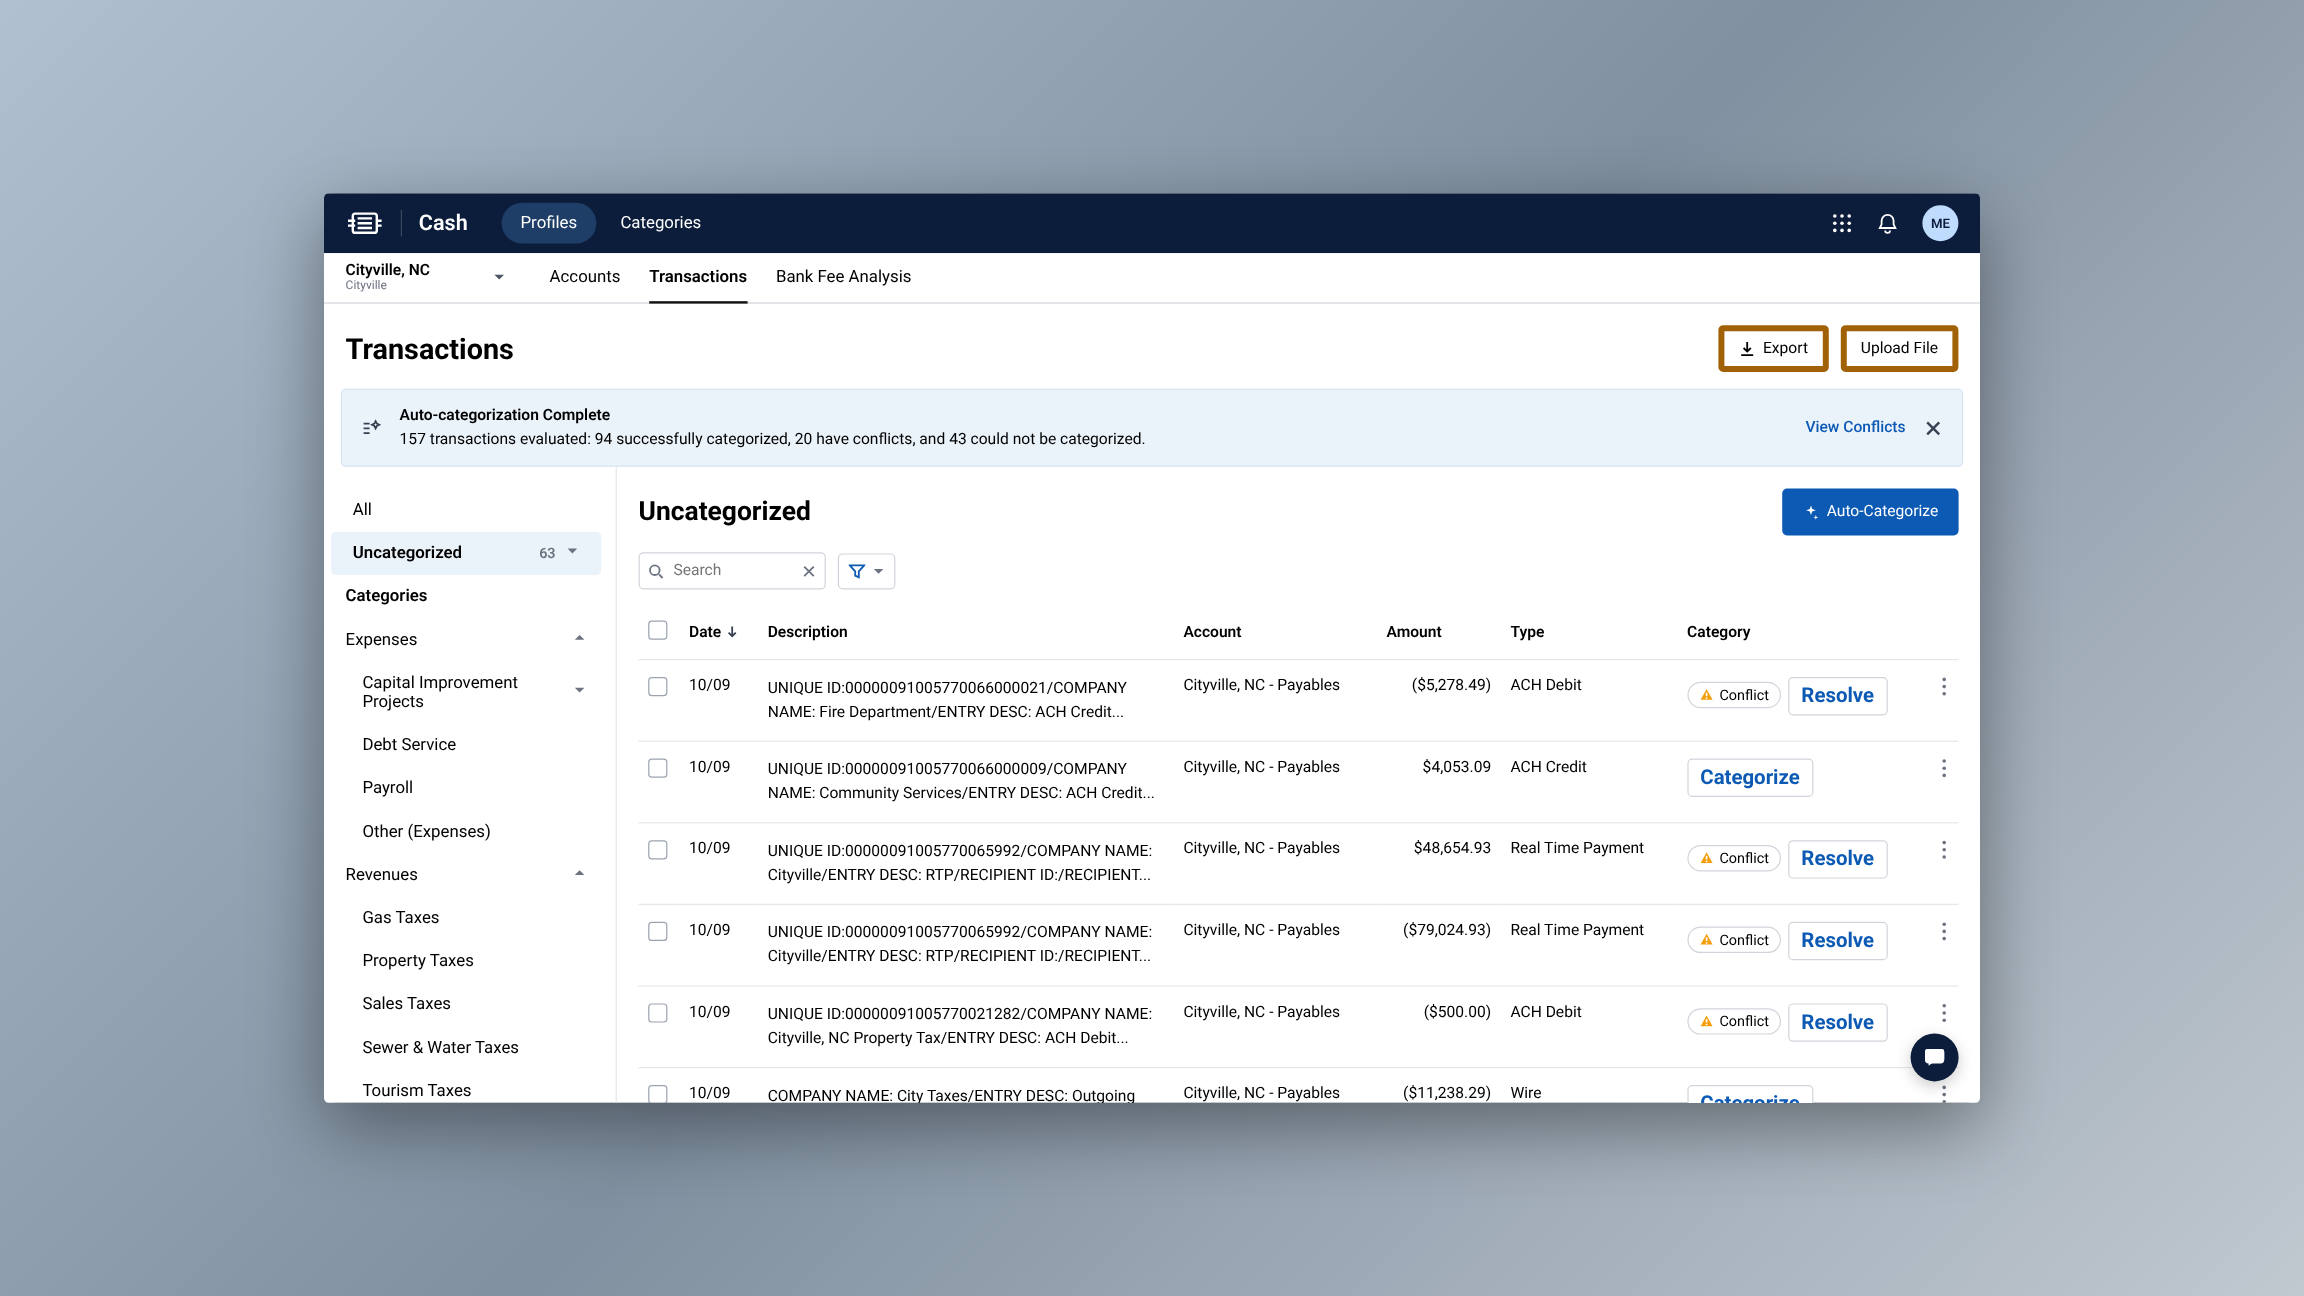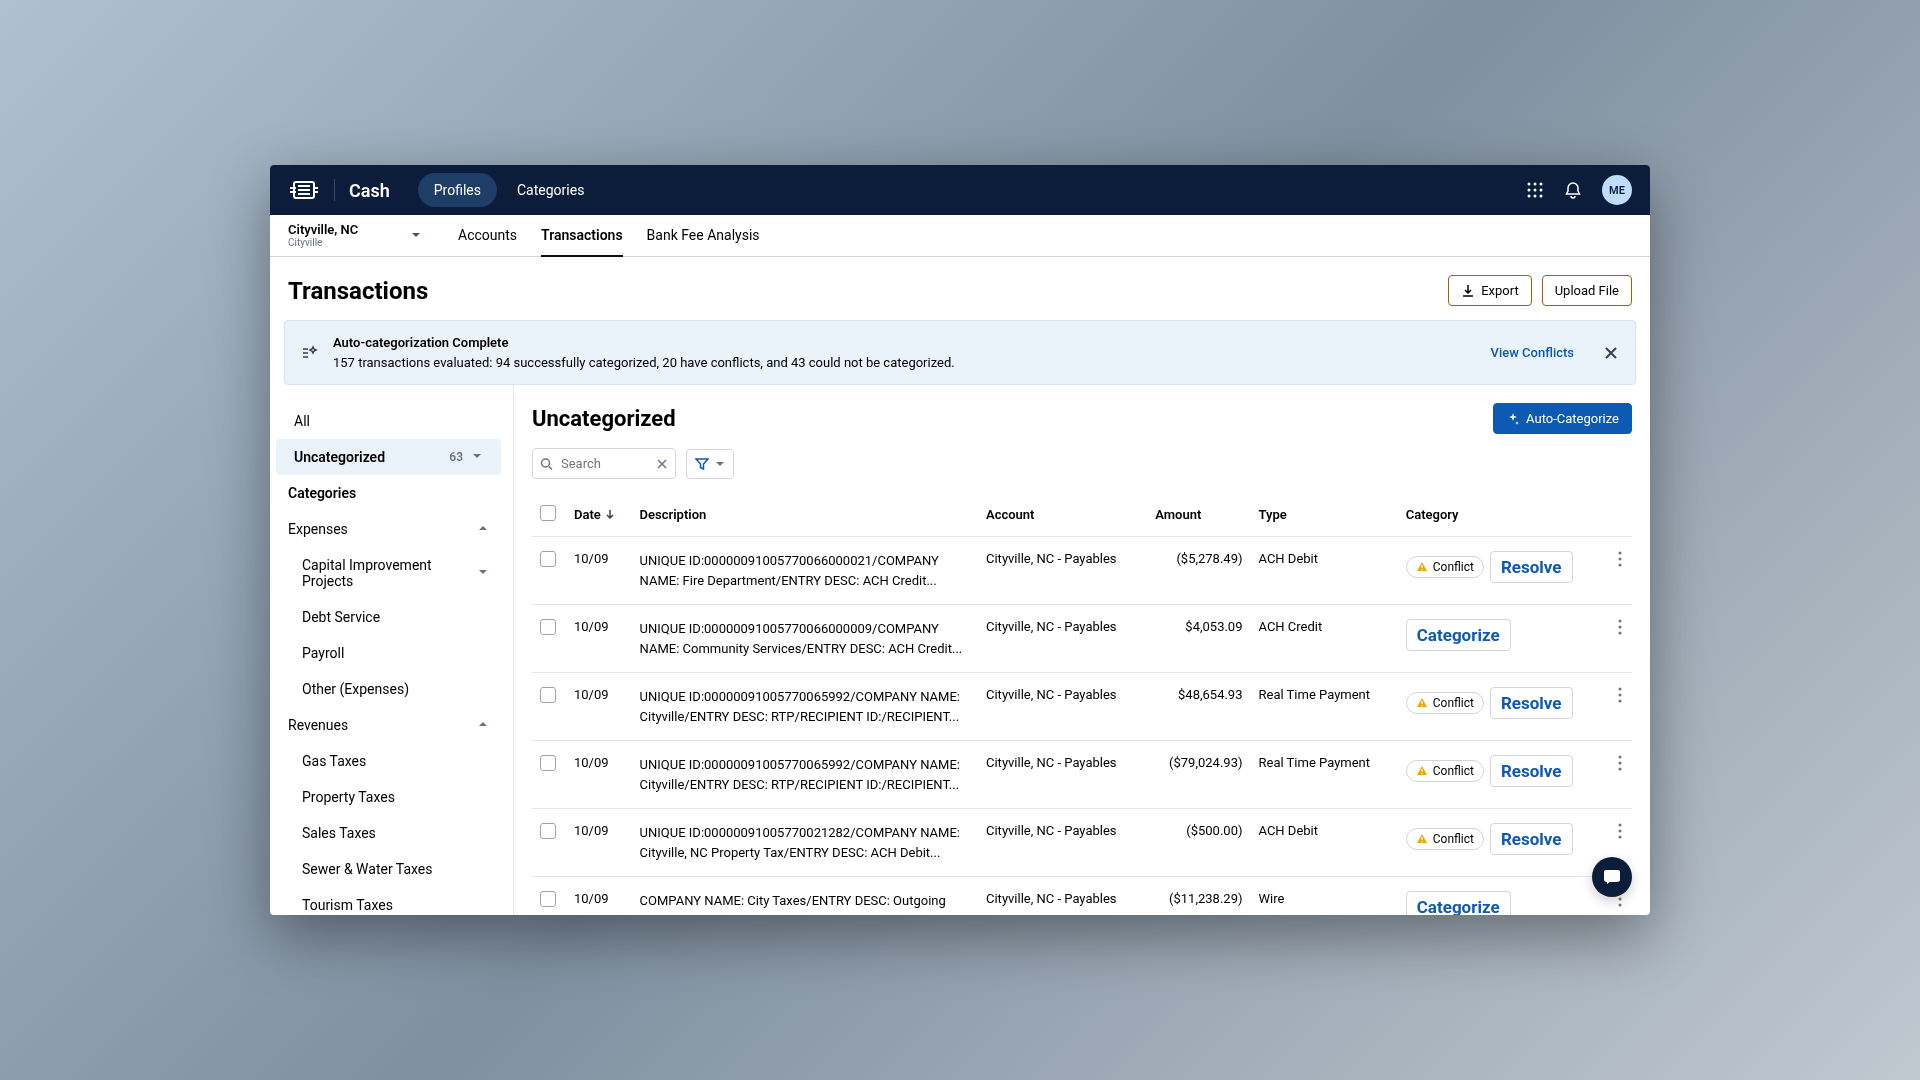--- a/index.html
+++ b/index.html
@@ -35,7 +35,7 @@
 .page-title-row { display: flex; align-items: center; justify-content: space-between; padding: 18px 18px 14px; }
 .page-title { font-size: 24px; font-weight: 700; }
 .page-title-actions { display: flex; gap: 10px; }
-.btn { border: 1px solid #a16207; background: #fff; padding: 7px 12px; border-radius: 4px; font-size: 13px; cursor: pointer; display: inline-flex; align-items: center; gap: 6px; }
+.btn { border: 5px solid #a16207; background: #fff; padding: 7px 12px; border-radius: 4px; font-size: 13px; cursor: pointer; display: inline-flex; align-items: center; gap: 6px; }
 .btn-primary { background: #0d5ab4; color: #fff; border-color: #0d5ab4; }
 
 

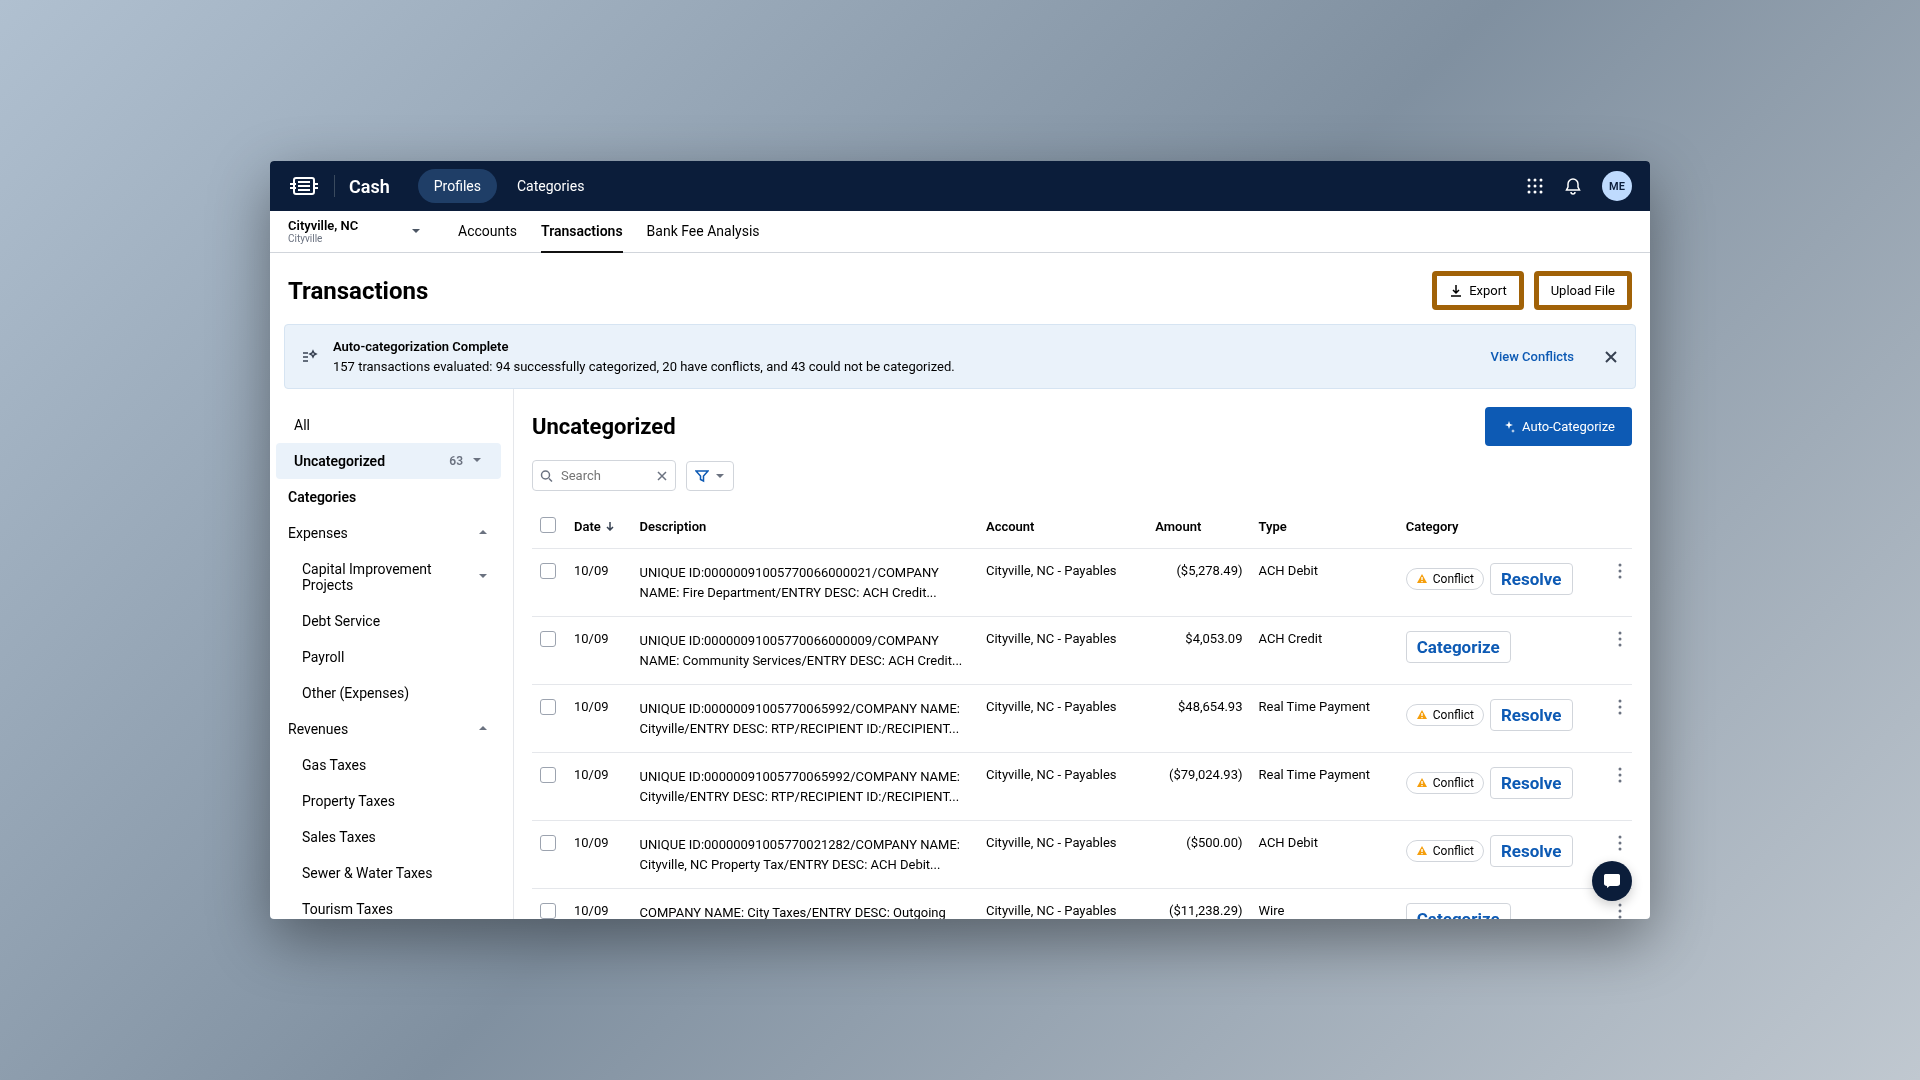--- a/index.html
+++ b/index.html
@@ -43,7 +43,7 @@
 .banner-icon { width: 18px; height: 18px; flex-shrink: 0; }
 .banner-text { font-size: 13px; line-height: 1.5; }
 .banner-title { font-weight: 600; display: block; }
-.banner-right { margin-left: auto; display: flex; align-items: center; gap: 29px; }
+.banner-right { margin-left: auto; display: flex; align-items: center; gap: 15px; }
 .banner-link { color: #0d5ab4; font-size: 13px; cursor: pointer; font-weight: 500; }
 .banner-close { cursor: pointer; color: #374151; }
 

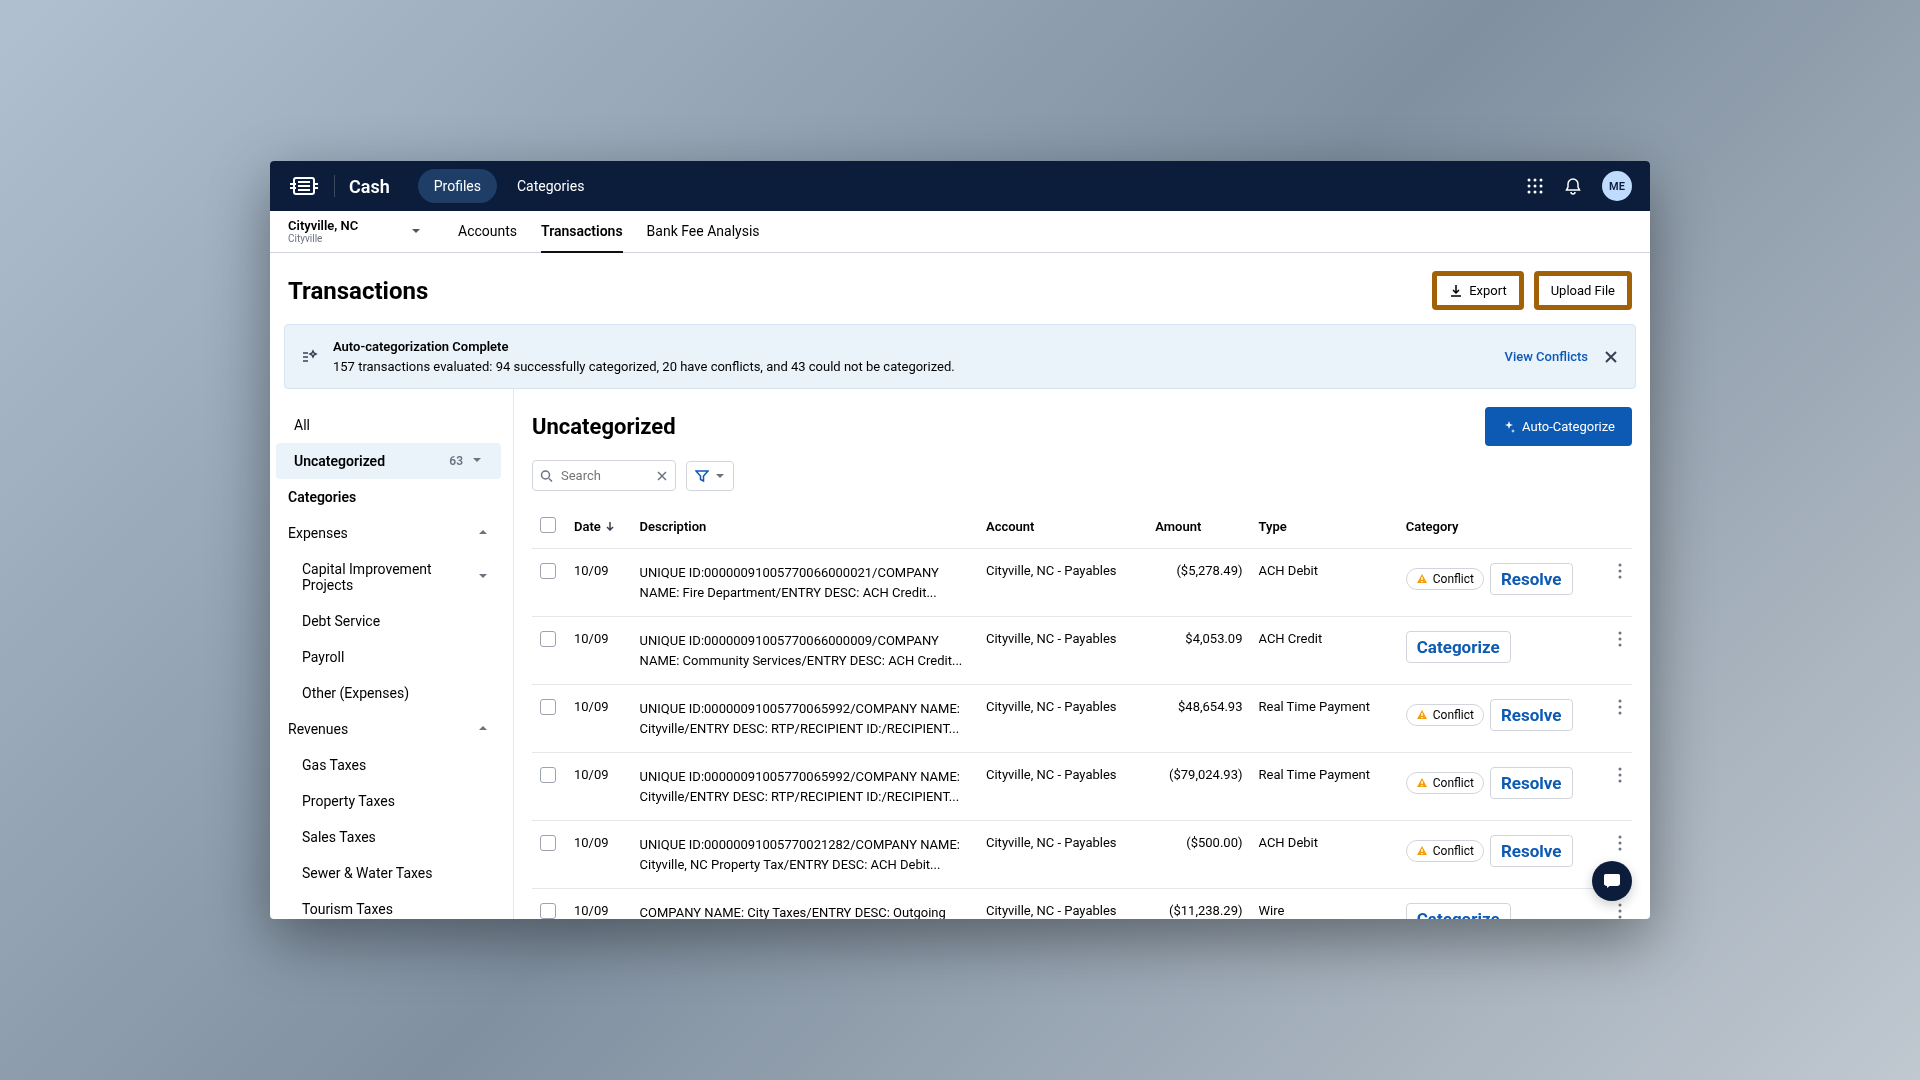--- a/index.html
+++ b/index.html
@@ -64,7 +64,7 @@
 .content-head { display: flex; align-items: center; justify-content: space-between; margin-bottom: 14px; }
 .content-title { font-size: 22px; font-weight: 700; }
 .search-row { display: flex; gap: 10px; margin-bottom: 14px; align-items: center; }
-.search-box { position: relative; width: 144px; border-radius: 11px; }
+.search-box { position: relative; width: 156px; border-radius: 11px; }
 .search-box input { width: 100%; padding: 7px 28px 7px 28px; border: 1px solid #d1d5db; border-radius: 4px; font-size: 13px; }
 .search-box .s-icon { position: absolute; left: 8px; top: 50%; transform: translateY(-50%); color: #6b7280; }
 .search-box .x-icon { position: absolute; right: 8px; top: 50%; transform: translateY(-50%); color: #6b7280; cursor: pointer; }

